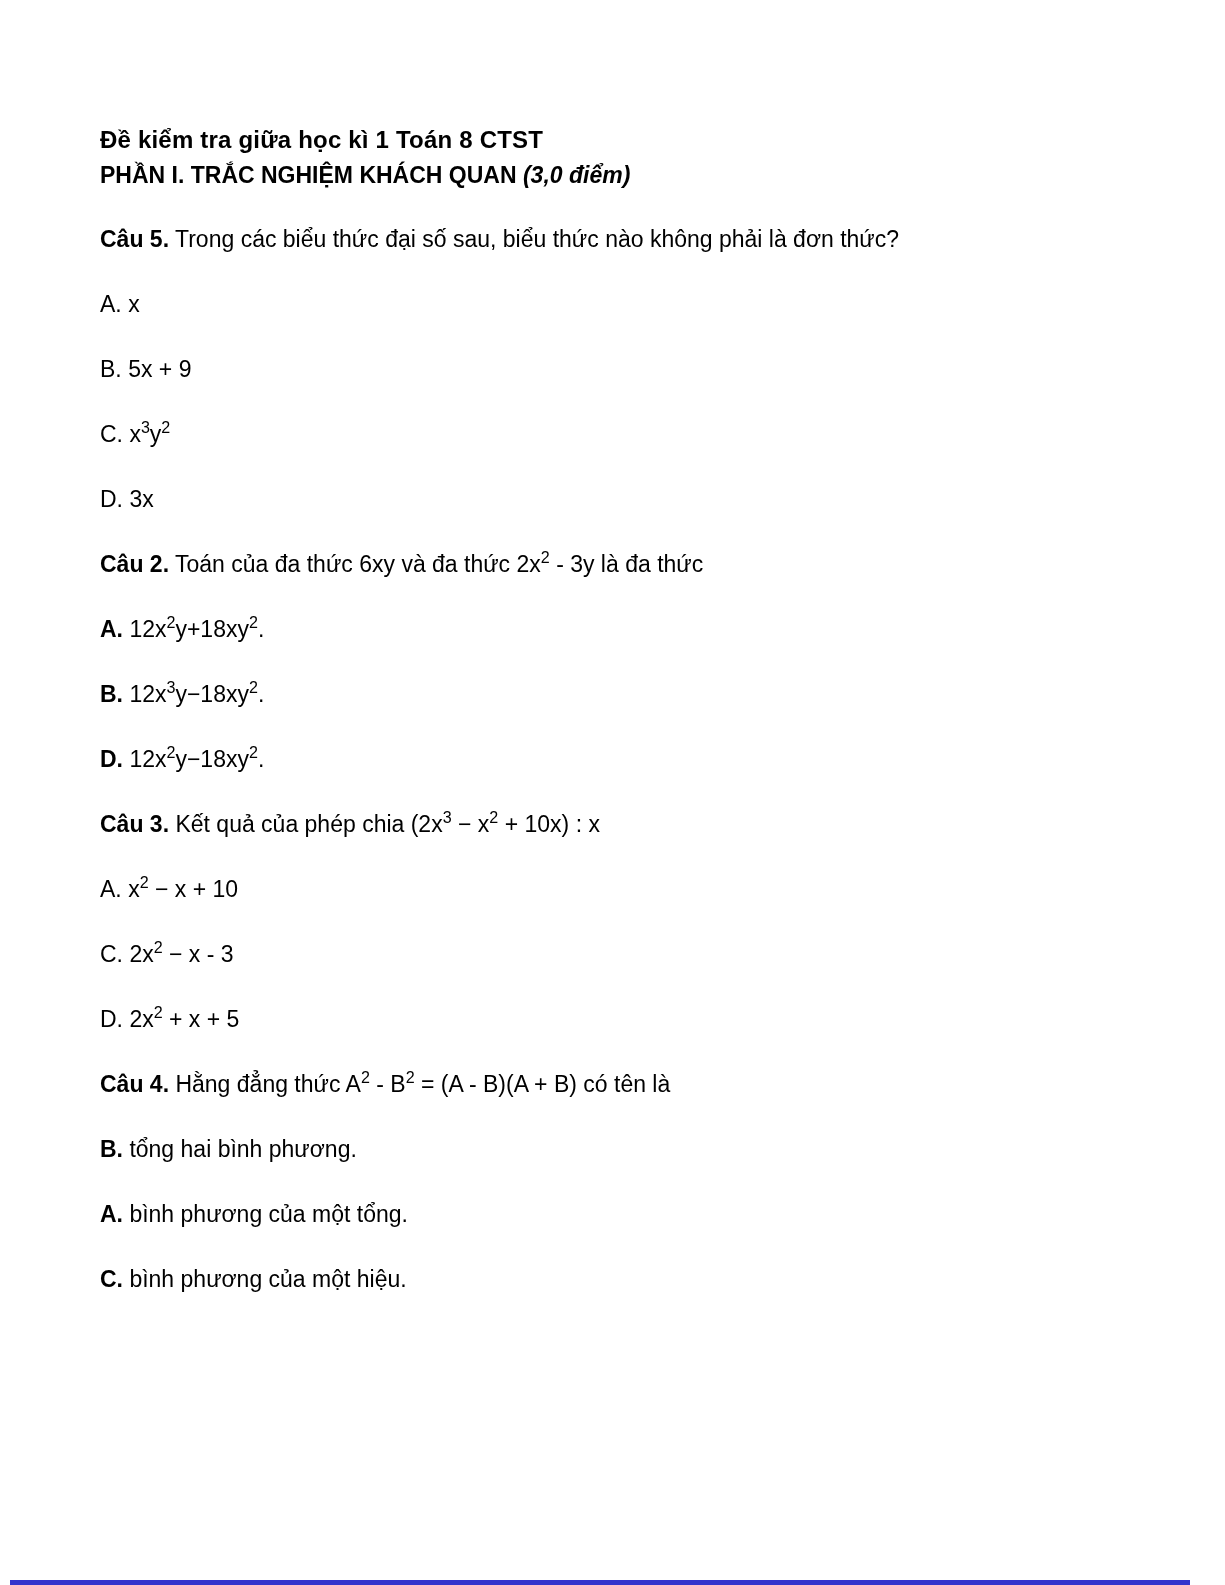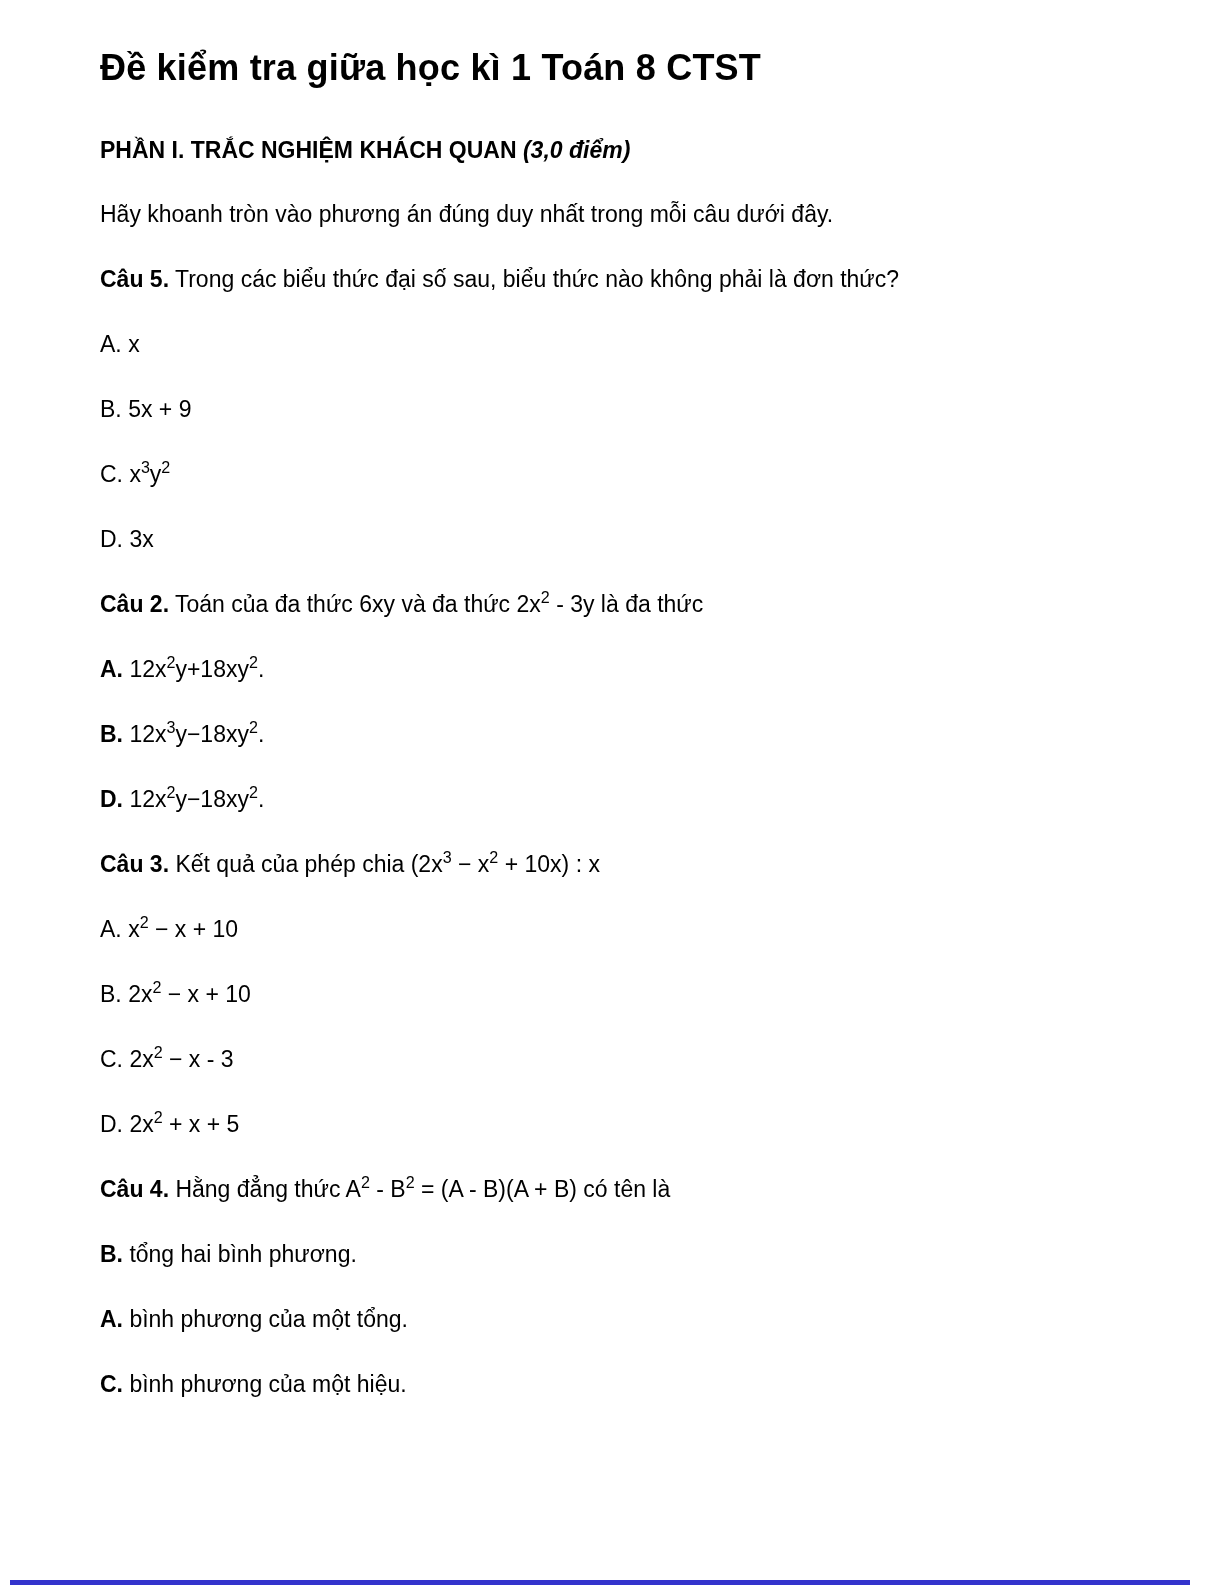--- a/index.html
+++ b/index.html
@@ -18,10 +18,10 @@
     width: 1040px;
   }
   .doc-title {
-    font-size: 36px;
+    font-size: 24px;
     font-weight: bold;
     line-height: 42px;
-    margin: 47px 0 0 0;
+    margin: 119px 0 0 0;
     letter-spacing: 0.2px;
   }
   .section-heading {

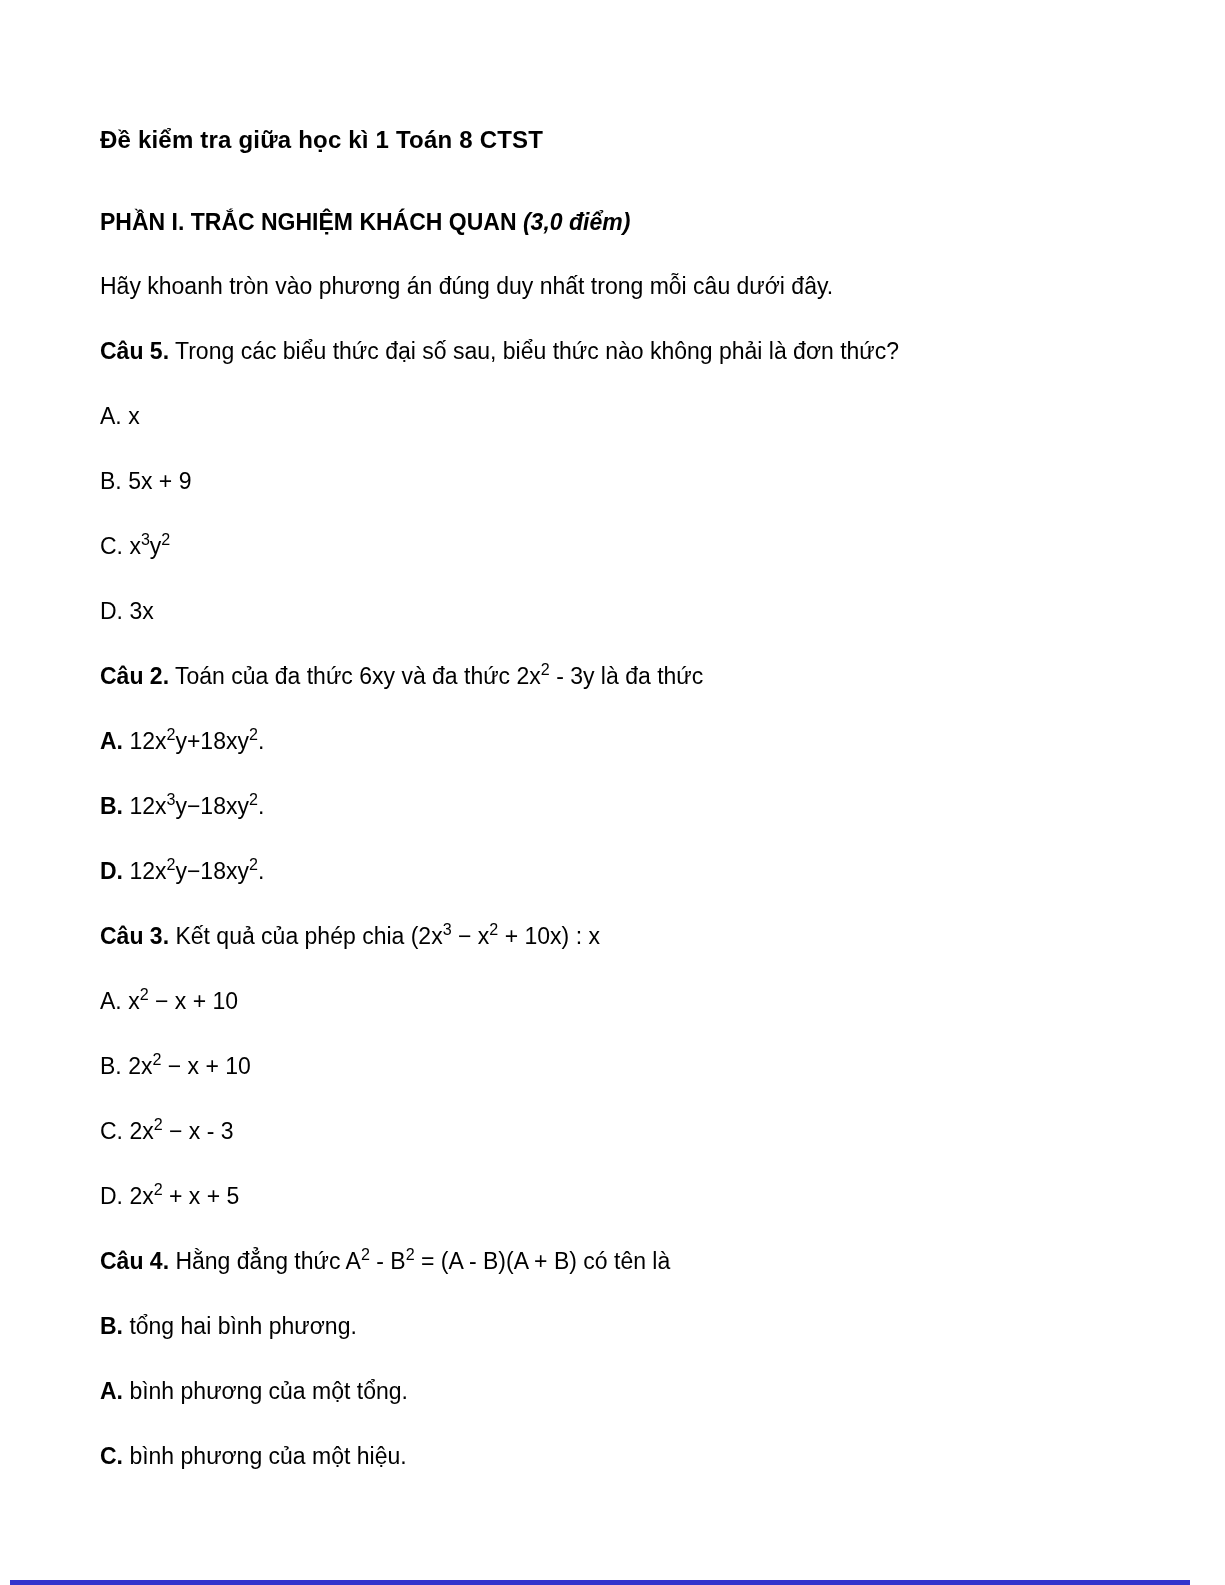--- a/index.html
+++ b/index.html
@@ -27,7 +27,6 @@
   .section-heading {
     font-size: 23px;
     line-height: 28px;
-    margin-top: 47px;
     font-weight: bold;
   }
   .para {

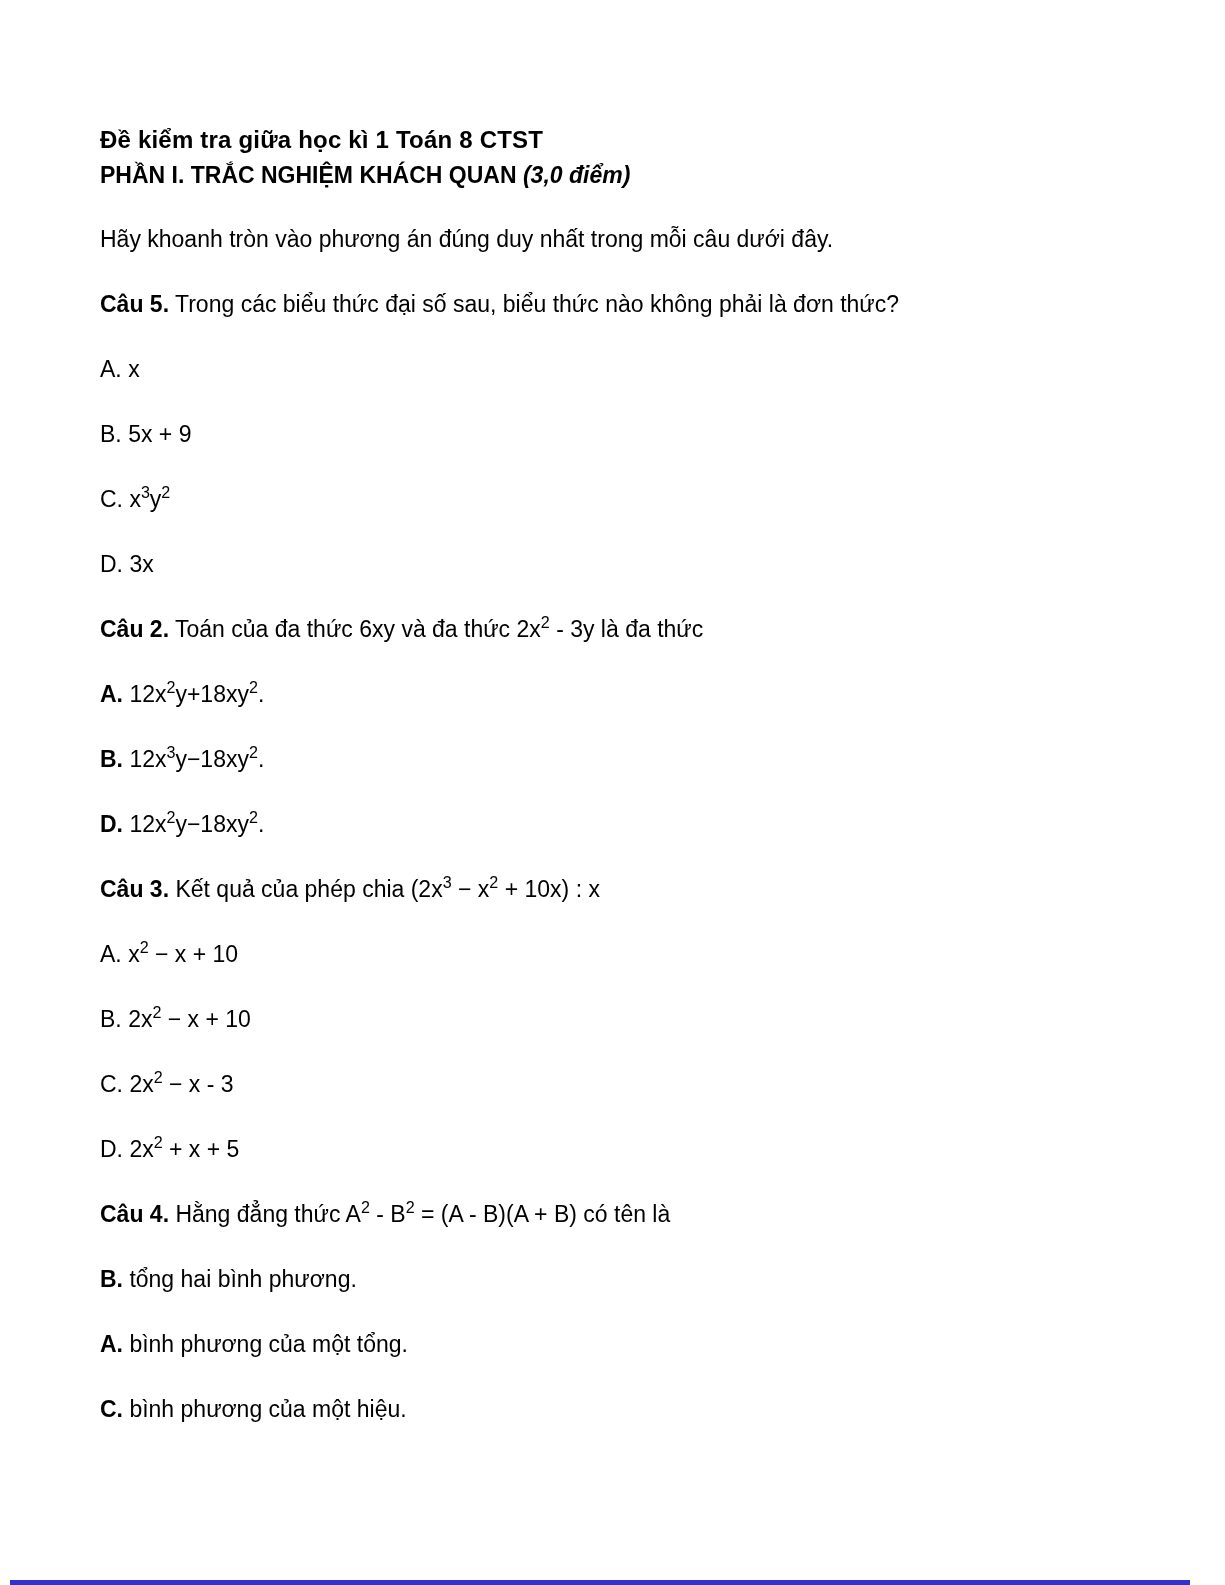--- a/index.html
+++ b/index.html
@@ -58,7 +58,6 @@
   <div class="content">
     <h1 class="doc-title">Đề kiểm tra giữa học kì 1 Toán 8 CTST</h1>
     <div class="section-heading"><span class="b">PHẦN I. TRẮC NGHIỆM KHÁCH QUAN </span><span class="b i">(3,0 điểm)</span></div>
-    <p class="para">Hãy khoanh tròn vào phương án đúng duy nhất trong mỗi câu dưới đây.</p>
     <div id="questions">
         <div>
           <p class="para"><span class="b">Câu 5.</span> <span>Trong các biểu thức đại số sau, biểu thức nào không phải là đơn thức?</span></p>

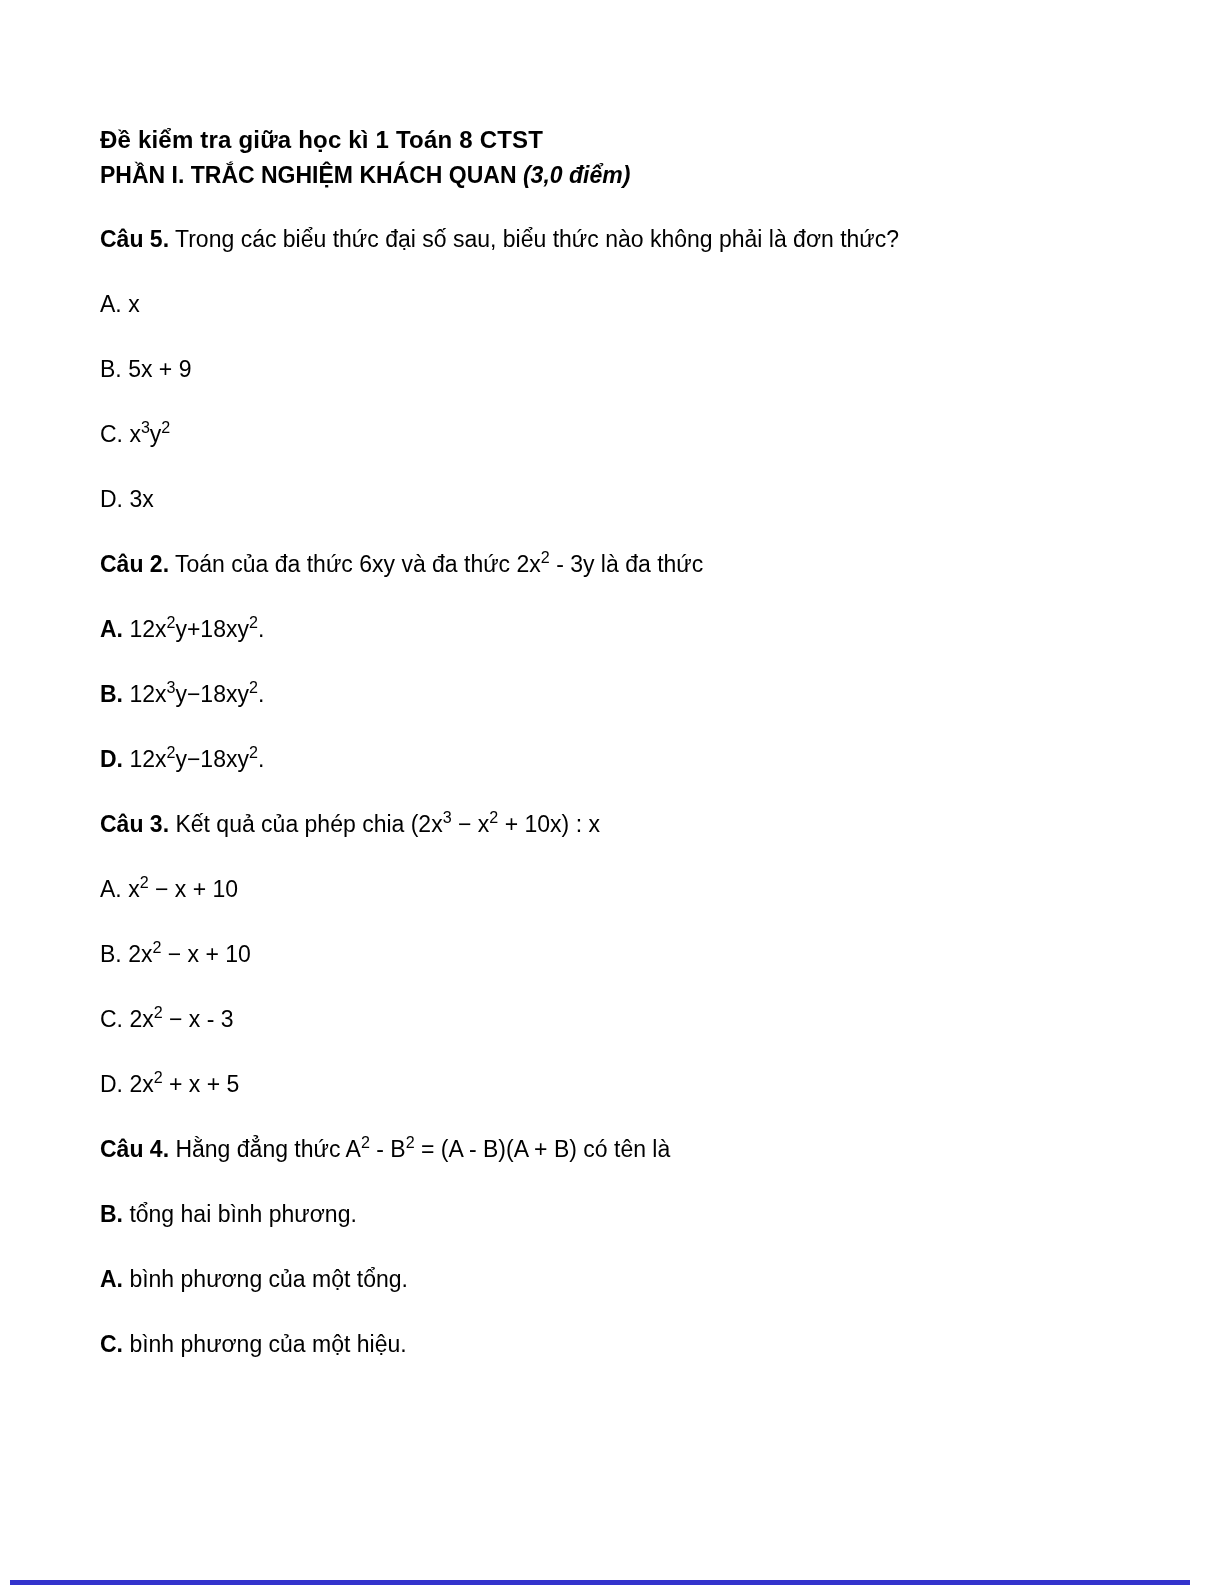--- a/index.html
+++ b/index.html
@@ -75,7 +75,6 @@
         <div>
           <p class="para"><span class="b">Câu 3.</span> <span>Kết quả của phép chia (2x</span><span class="sup">3</span><span> − x</span><span class="sup">2</span><span> + 10x) : x</span></p>
           <p class="para"><span>A.</span> <span>x</span><span class="sup">2</span><span> − x + 10</span></p>
-          <p class="para"><span>B.</span> <span>2x</span><span class="sup">2</span><span> − x + 10</span></p>
           <p class="para"><span>C.</span> <span>2x</span><span class="sup">2</span><span> − x - 3</span></p>
           <p class="para"><span>D.</span> <span>2x</span><span class="sup">2</span><span> + x + 5</span></p>
         </div>

